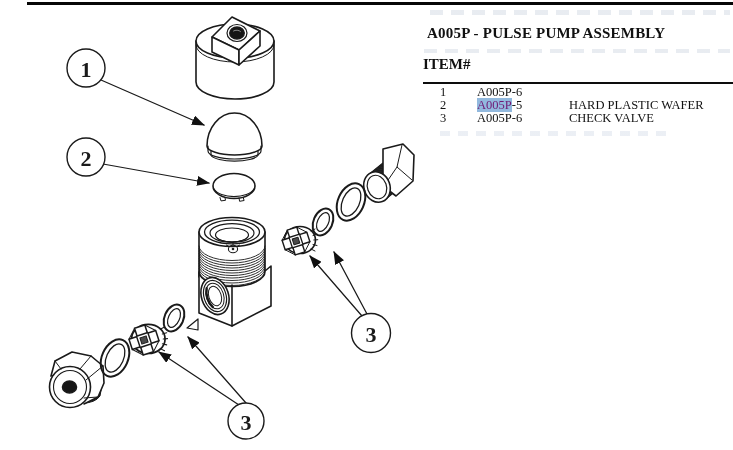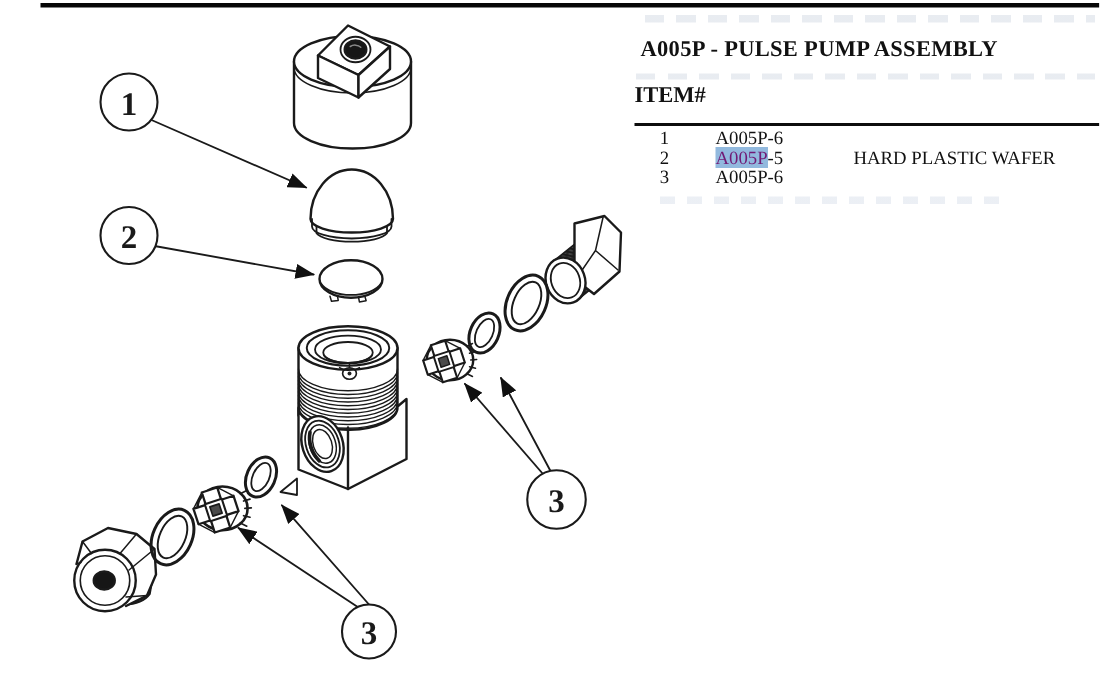--- a/index.html
+++ b/index.html
@@ -195,6 +195,7 @@
       <div class="tbl-row">
         <span class="cell-item">3</span>
         <span><span class="hl"></span><span>A005P-6</span></span>
+        <span>CHECK VALVE</span>
       </div>
     </div>
   </div>

